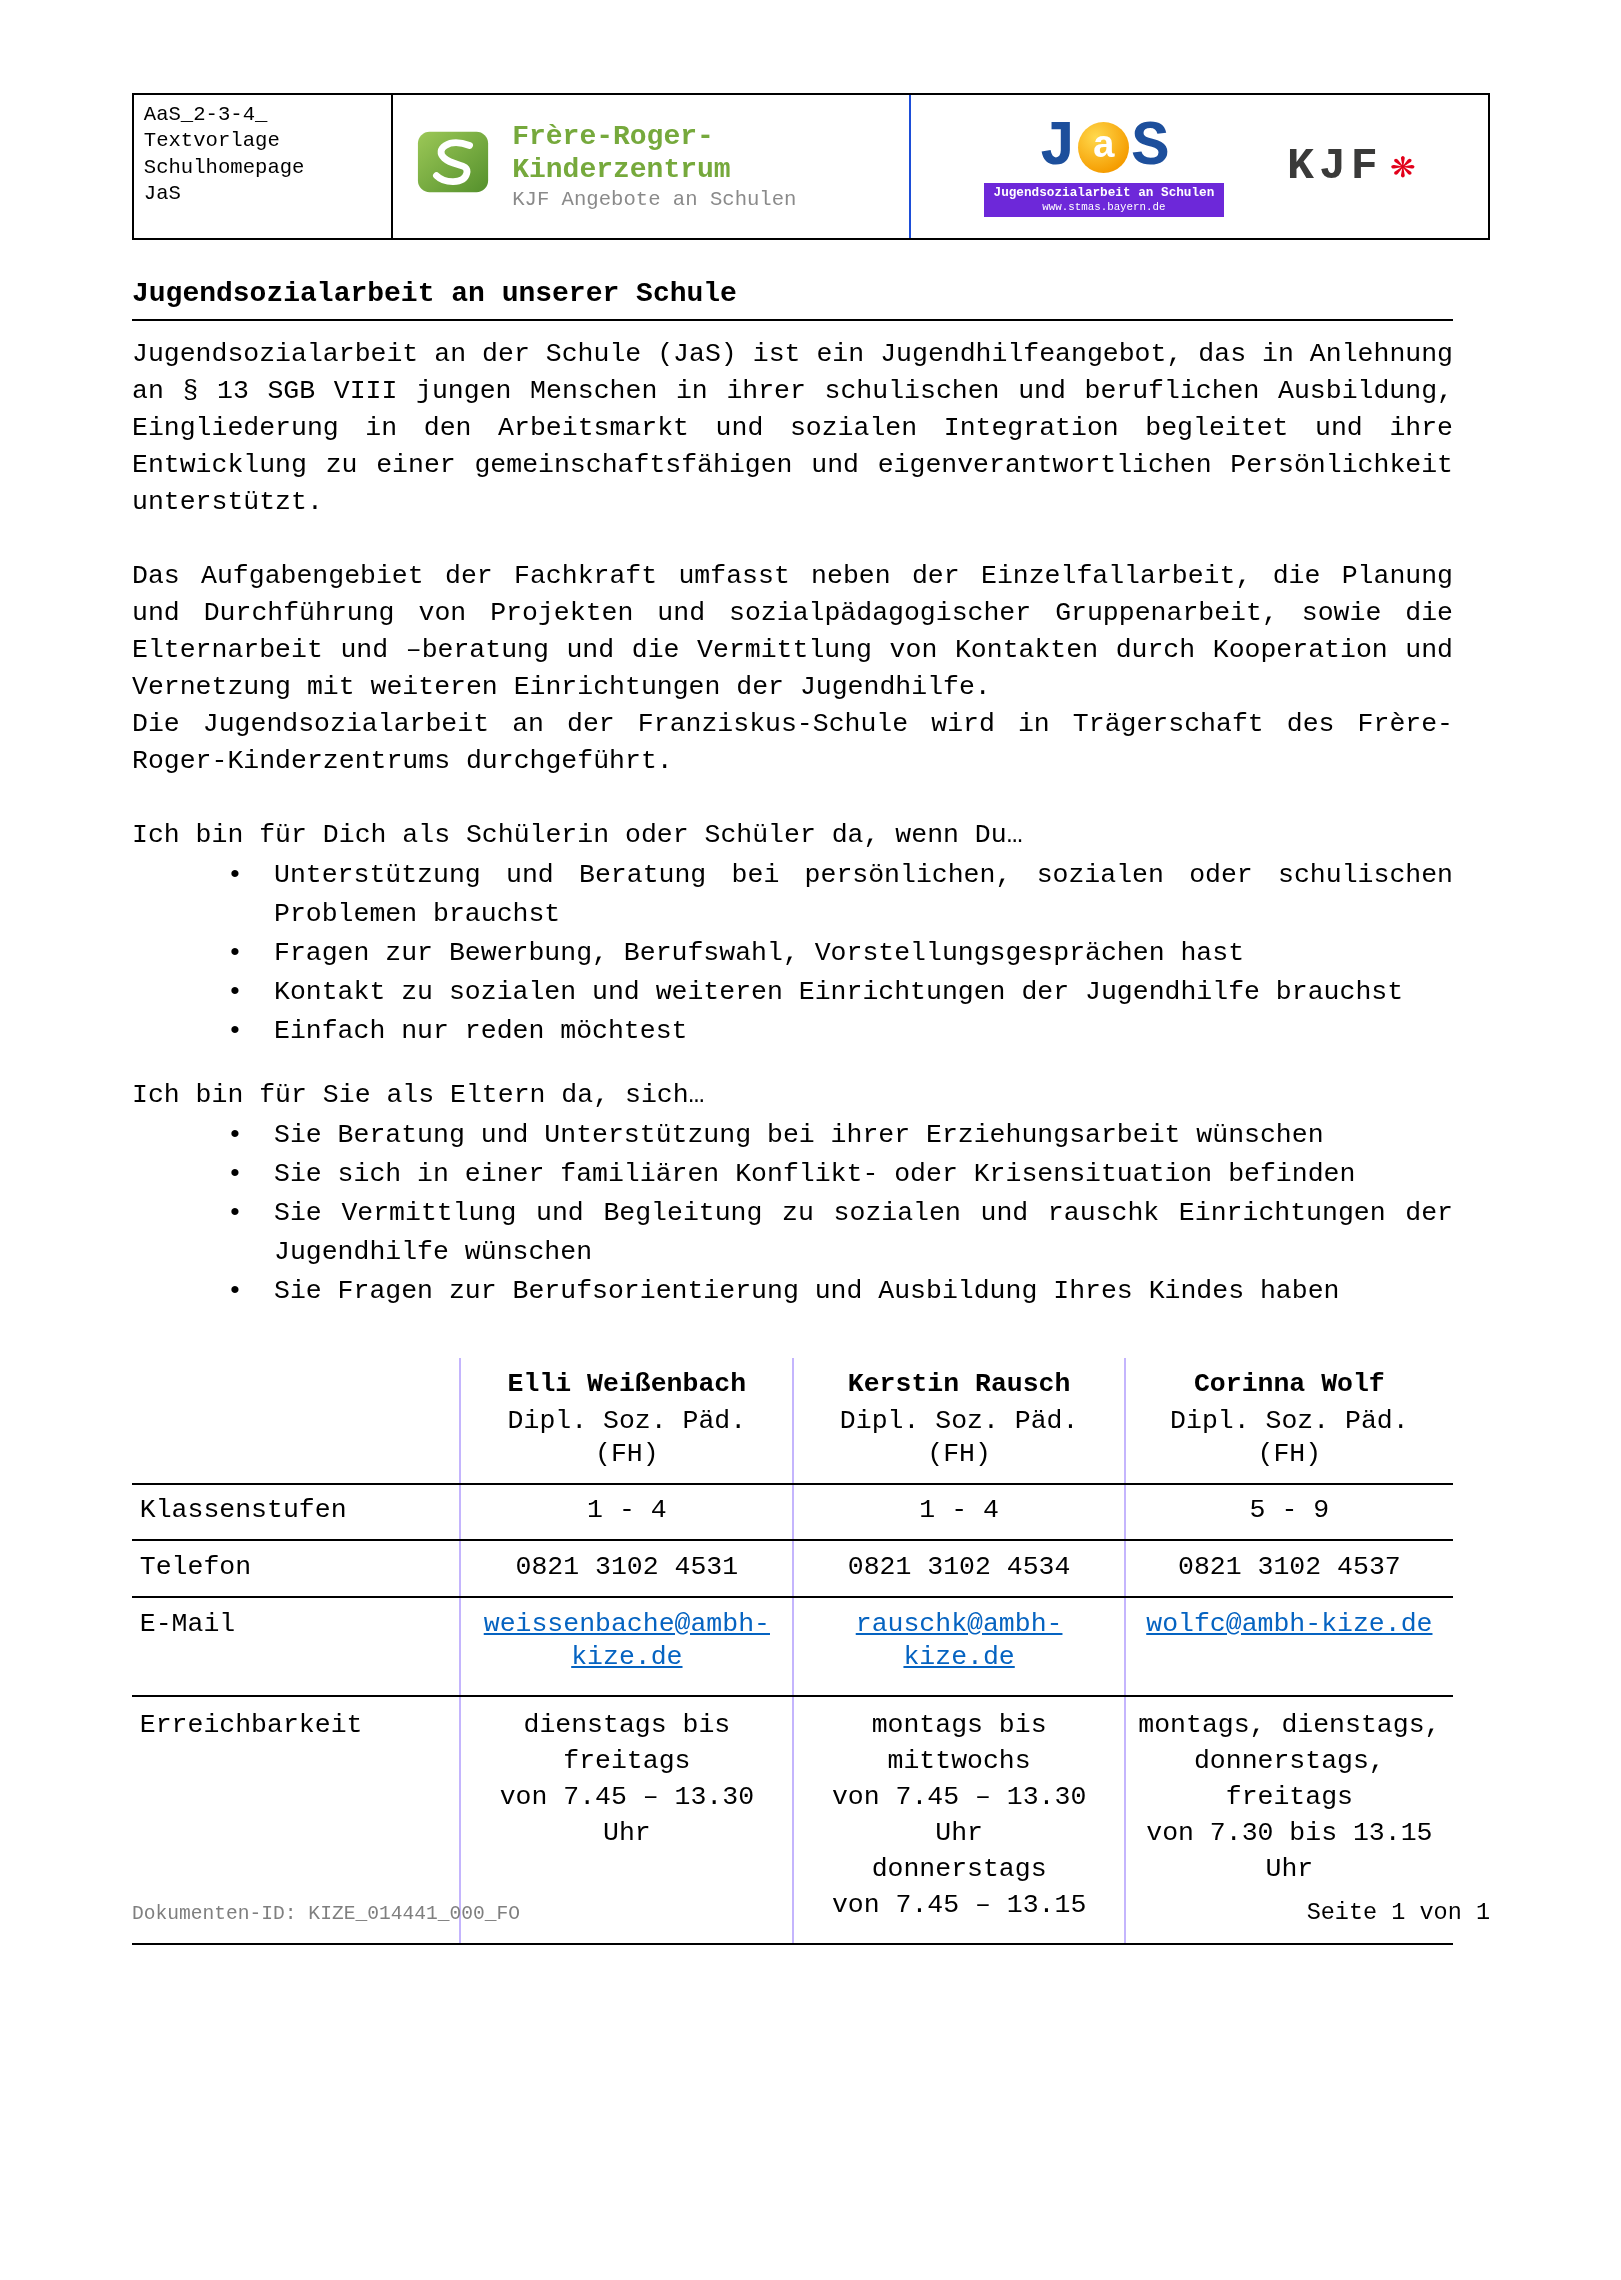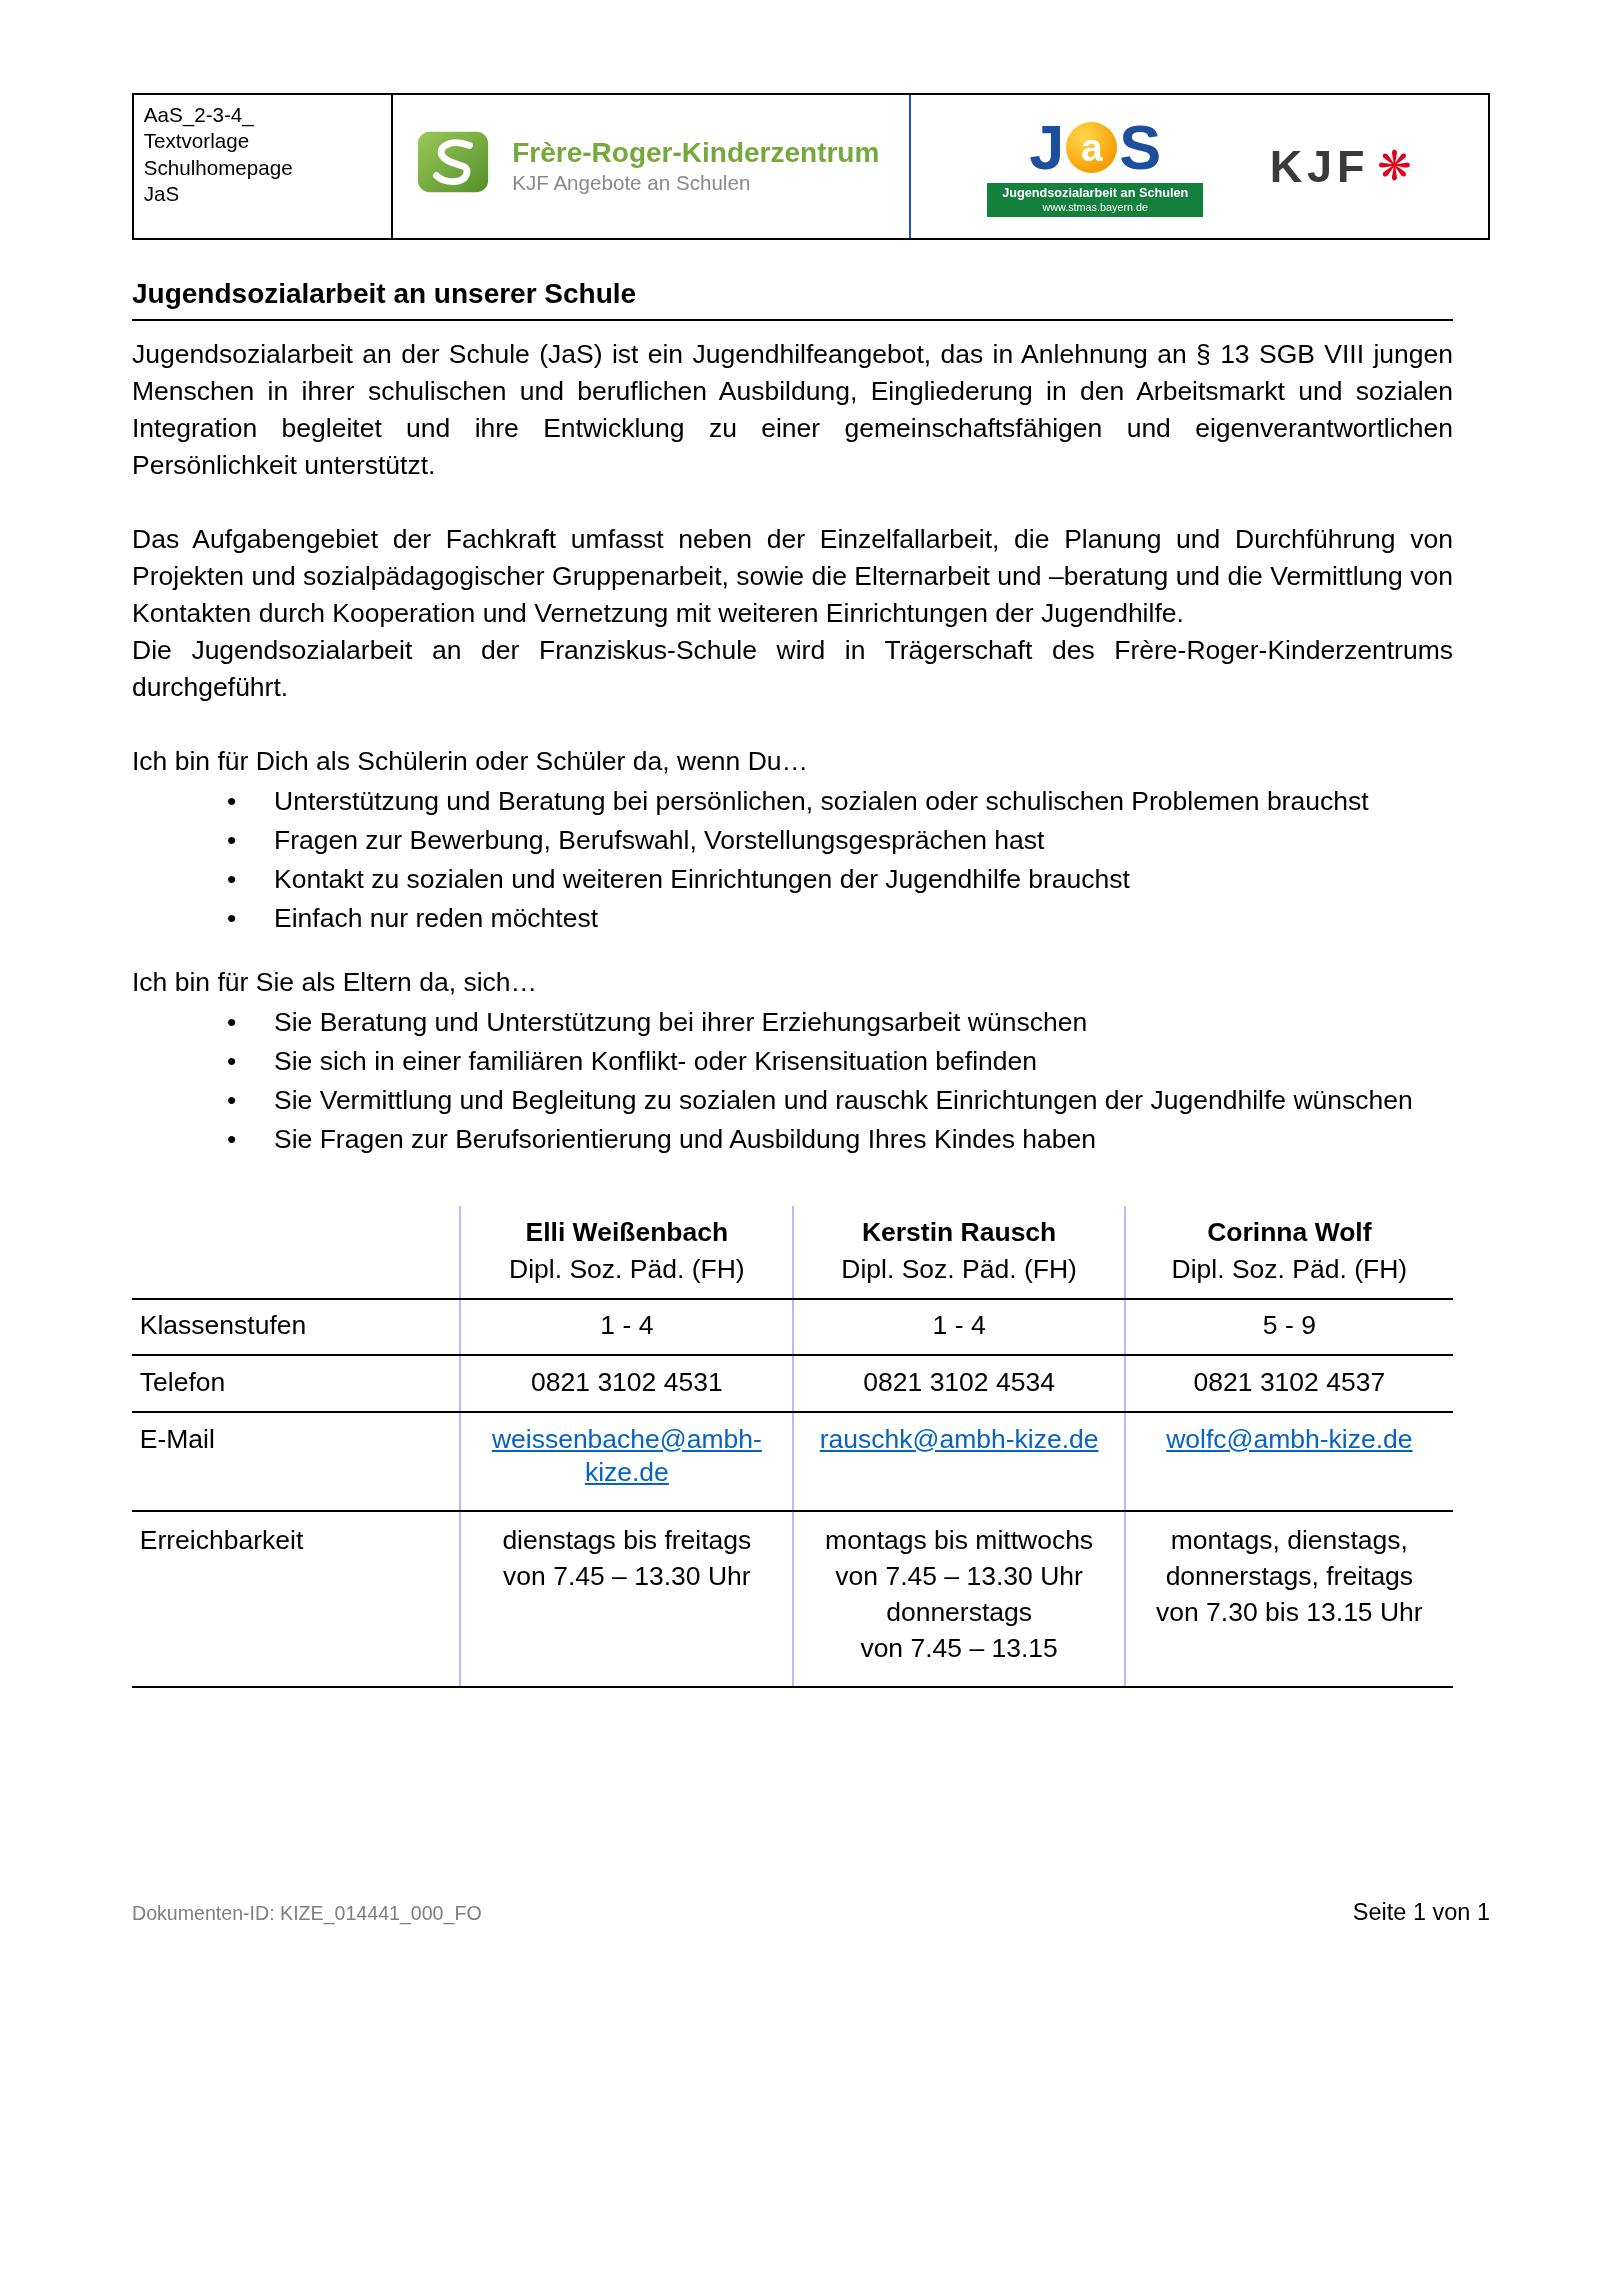--- a/index.html
+++ b/index.html
@@ -9,7 +9,7 @@
     font-size:26.5px;
     overflow:hidden;
   }
-  .page{position:relative;width:1621px;height:1977px;box-sizing:border-box;padding:93px 65px 0 132px;}
+  .page{position:relative;width:1621px;height:1977px;box-sizing:border-box;padding:93px 65px 0 132px;font-family:Liberation Mono, monospace;}
 
   
   .header-box{

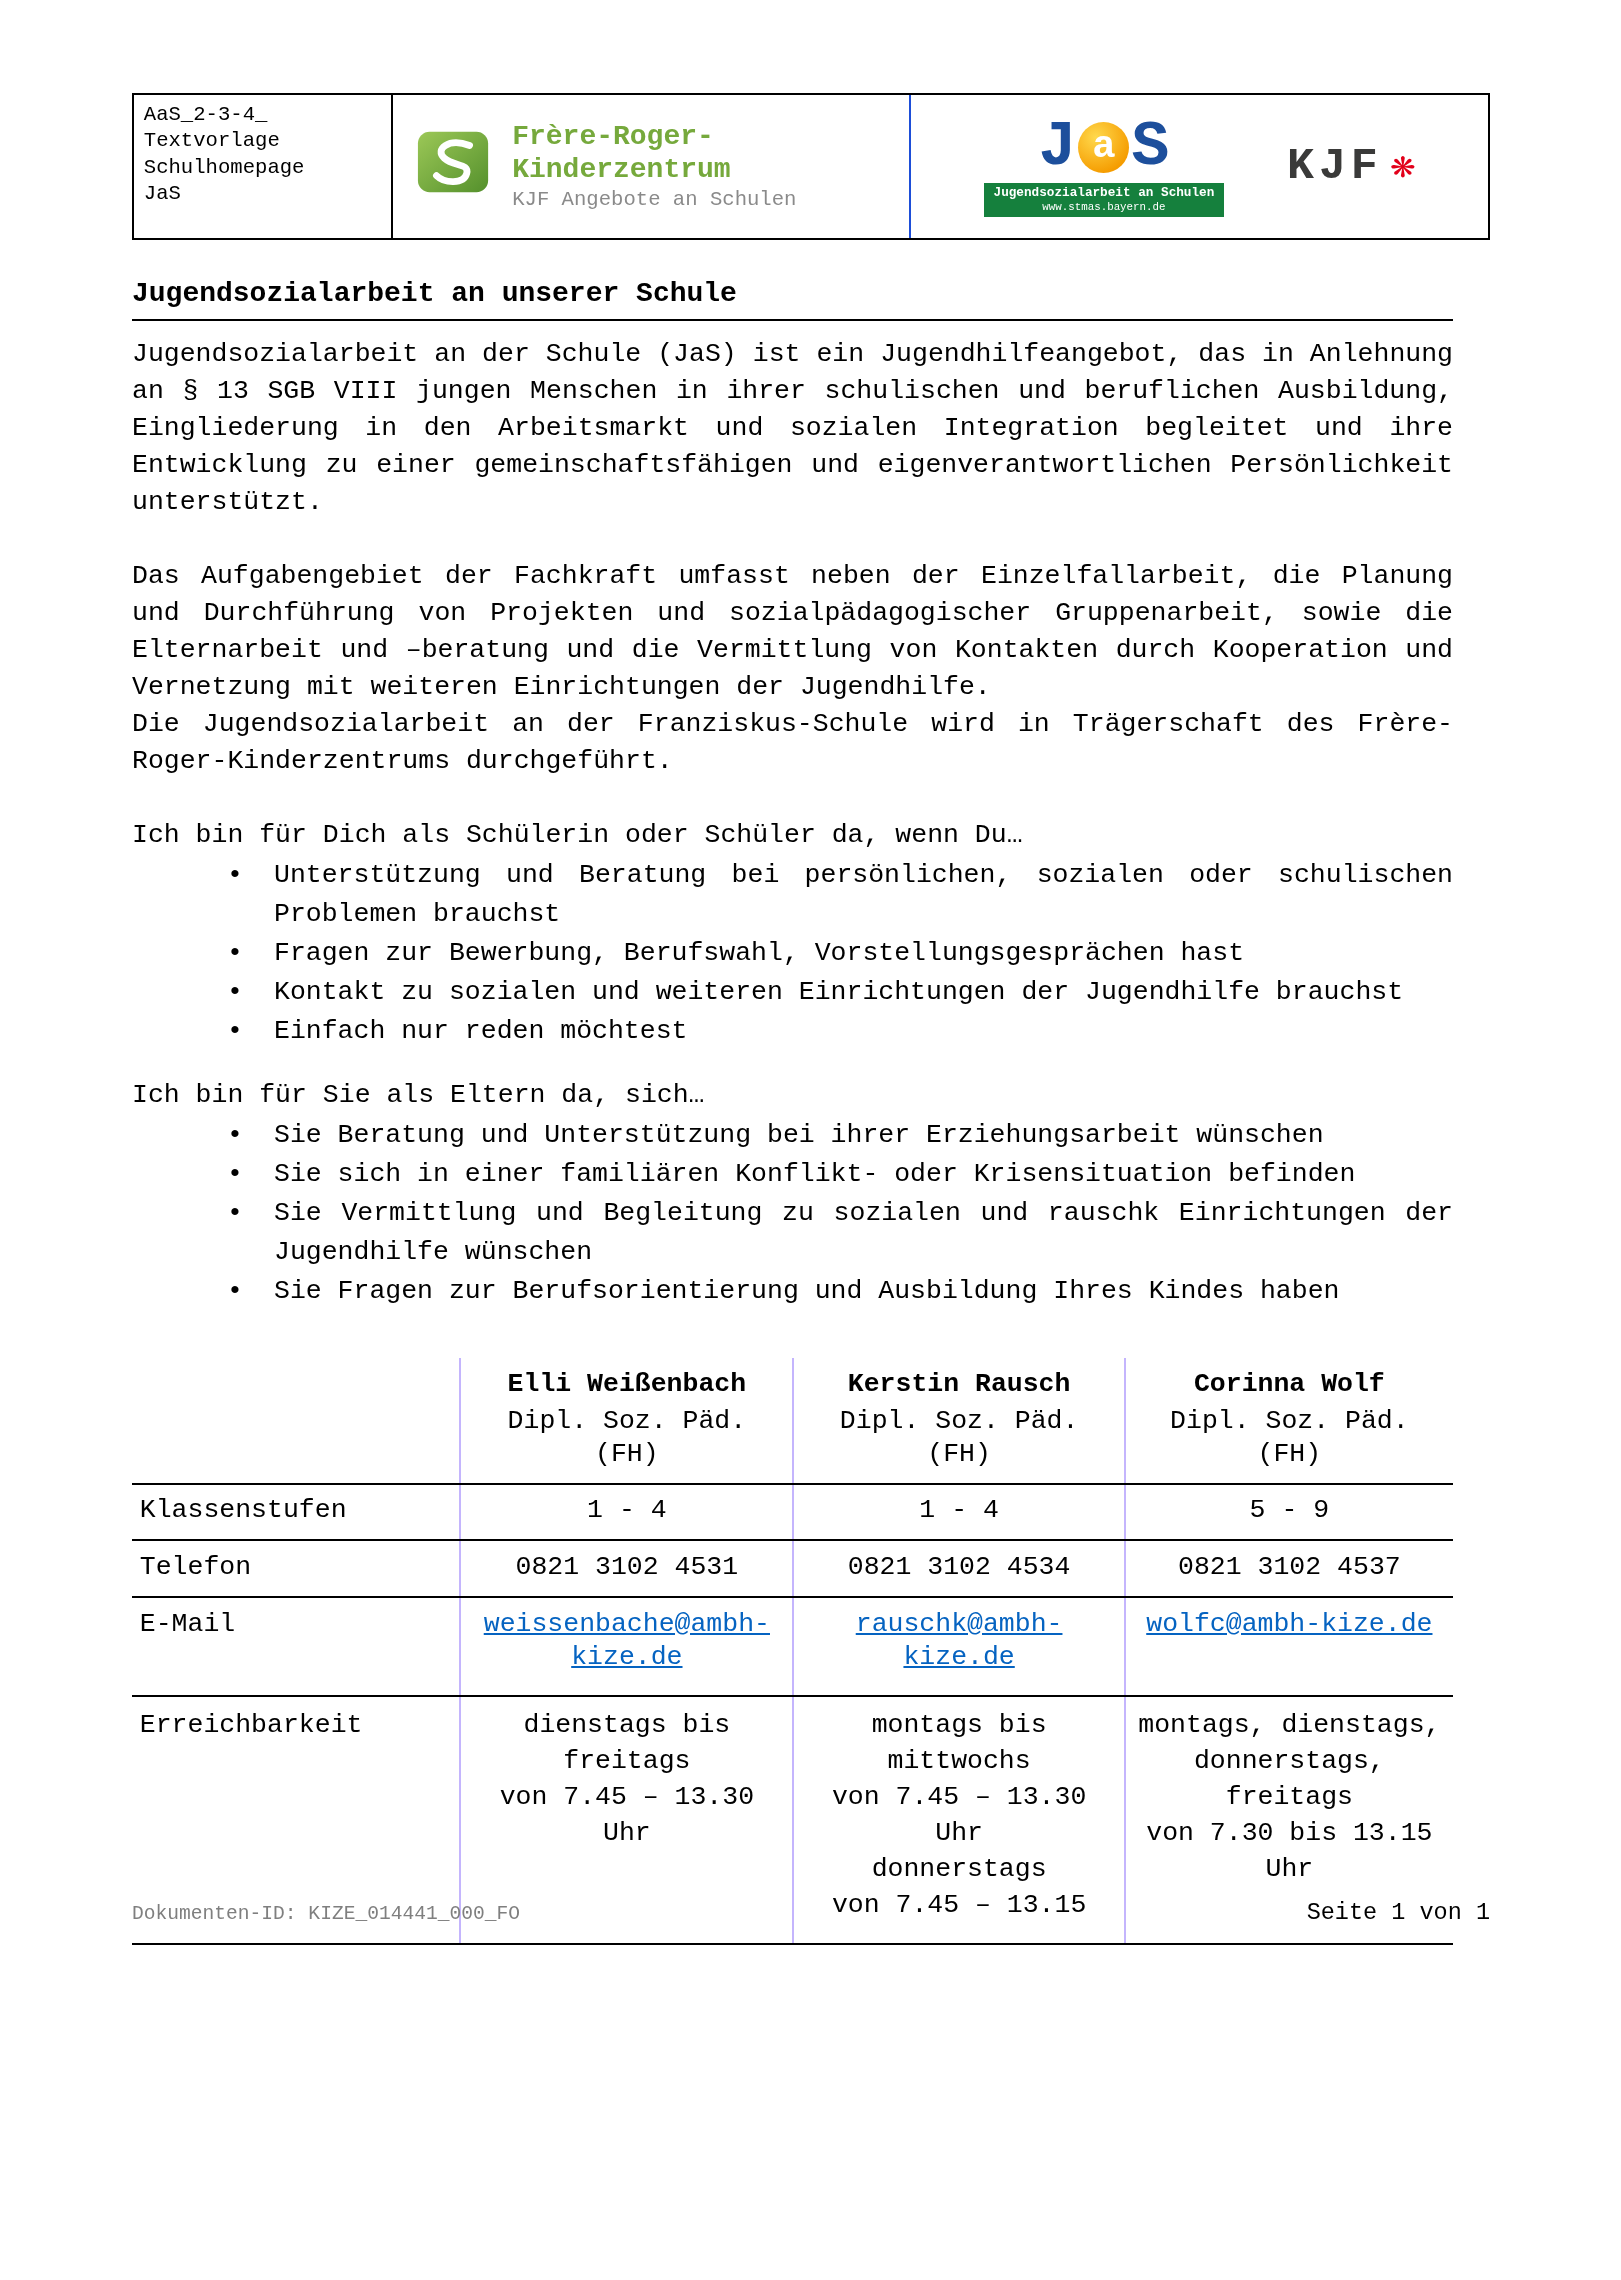--- a/index.html
+++ b/index.html
@@ -40,7 +40,7 @@
   }
   .jas-a{color:#fff;font-size:39px;font-weight:bold;line-height:1;}
   .jas-bar{
-    margin-top:3.9px;background:#15803d;color:#fff;text-align:center;
+    margin-top:3.9px;background:#6d28d9;color:#fff;text-align:center;
     padding:2.9px 9.8px;min-width:196px;
   }
   .jas-bar-l1{font-size:12.7px;font-weight:bold;line-height:14.7px;}

